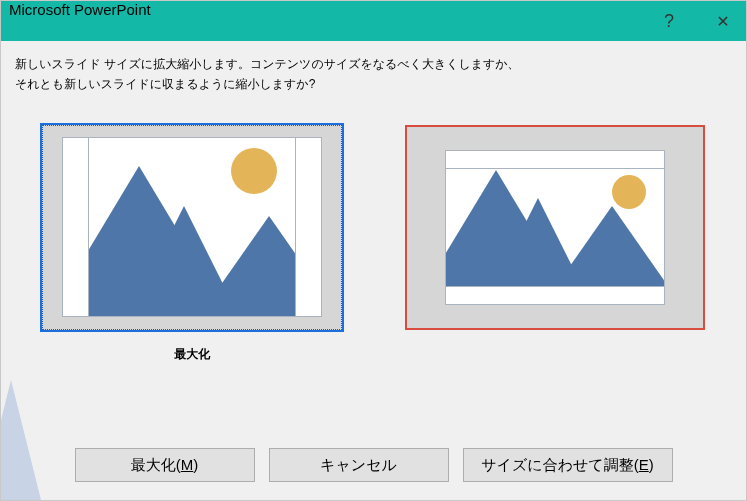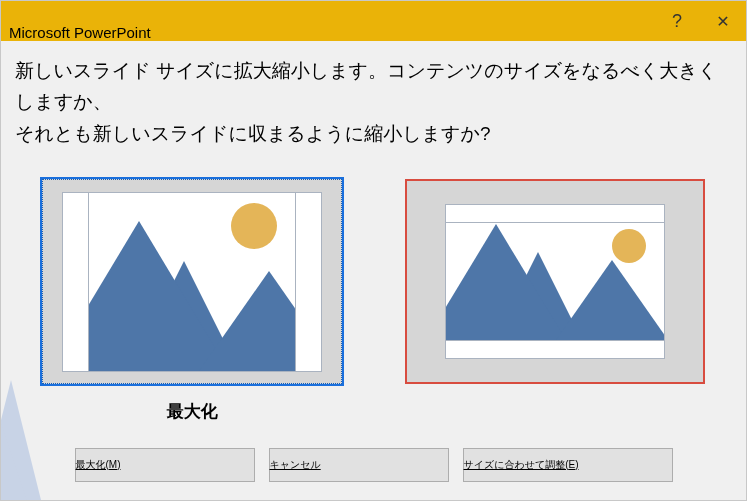--- a/index.html
+++ b/index.html
@@ -18,10 +18,11 @@
   
   .titlebar {
     display: flex;
-    align-items: flex-end;
+    align-items: flex-start;
     height: 40px;
     padding-left: 8px;
-    background: #eab308;
+    background: #14b8a6;
+    gap: 8px;
   }
   .titlebar .title {
     flex: 1;

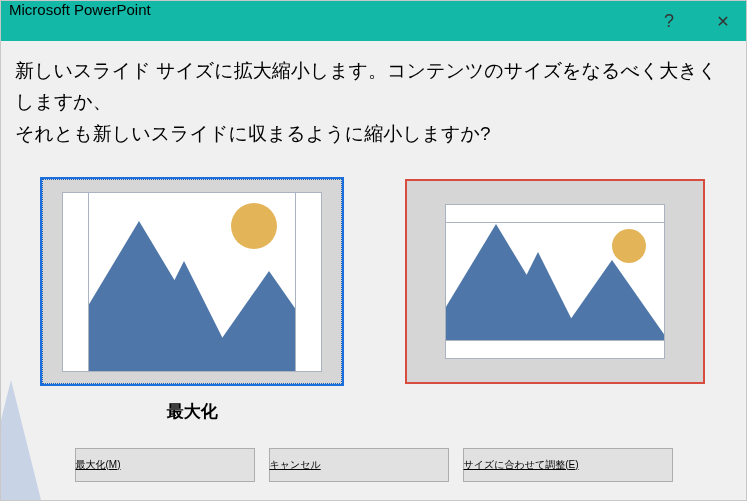--- a/index.html
+++ b/index.html
@@ -43,7 +43,7 @@
   
   .message {
     padding: 14px 20px 0 14px;
-    font-size: 19px;
+    font-size: 12px;
     line-height: 1.65;
     white-space: pre-line;
   }

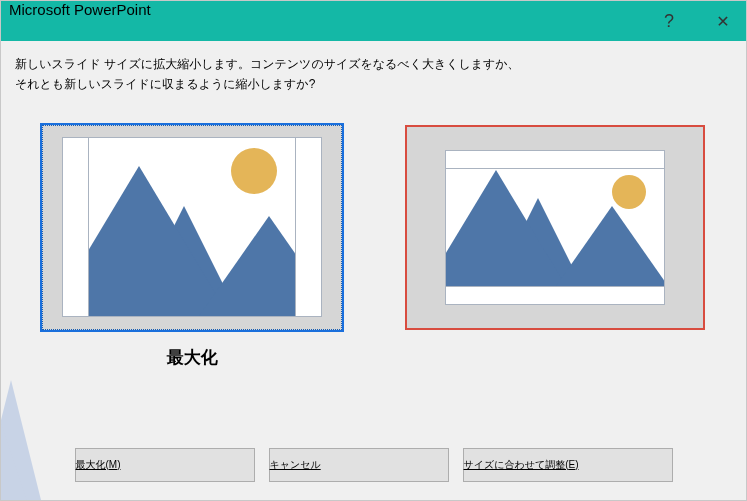--- a/index.html
+++ b/index.html
@@ -79,7 +79,7 @@
   .option-label {
     margin-top: 16px;
     font-weight: 700;
-    font-size: 17px;
+    font-size: 12px;
   }
 
   

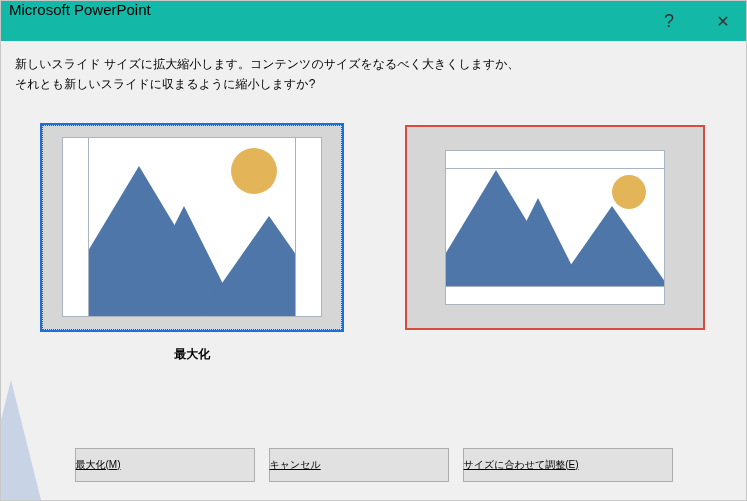--- a/index.html
+++ b/index.html
@@ -156,10 +156,10 @@
     min-width: 180px;
     height: 34px;
     line-height: 32px;
-    font-size: 10px;
+    text-align: center;
+    font-size: 15px;
     background: #e1e1e1;
     border: 1px solid #adadad;
-    text-decoration: underline;
   }
   .btn.wide { min-width: 210px; }
   u { text-decoration: underline; }

